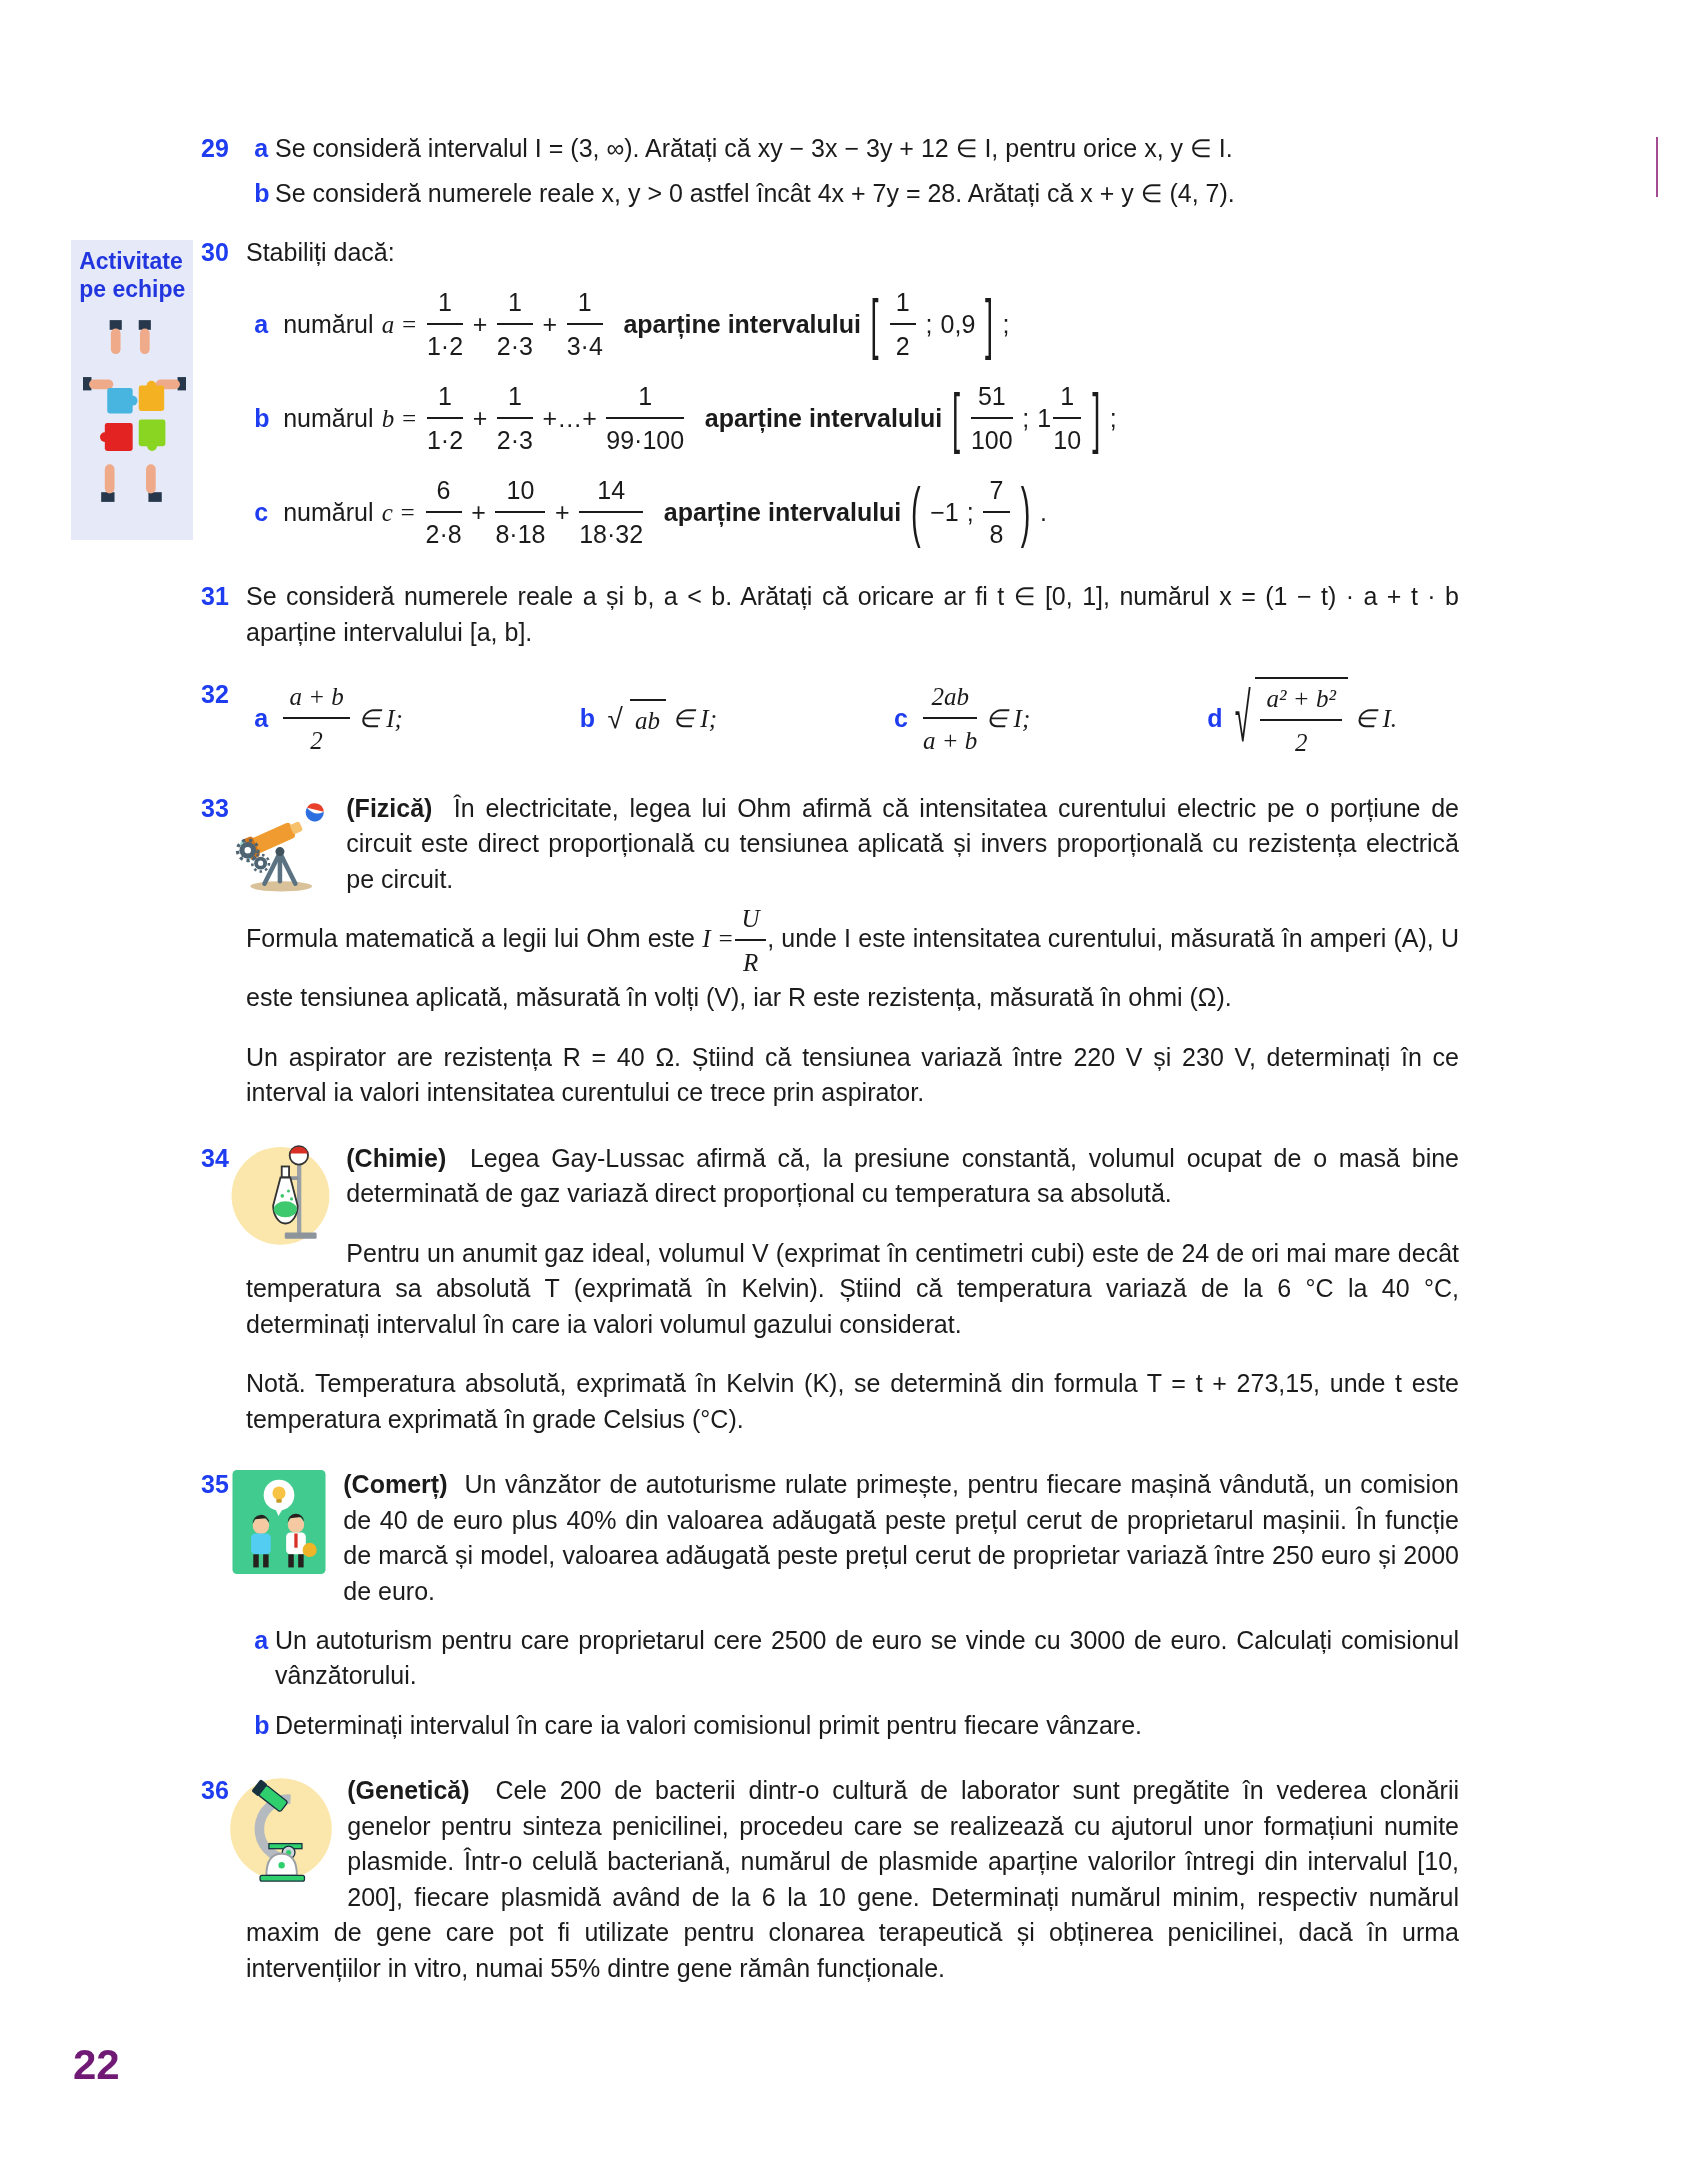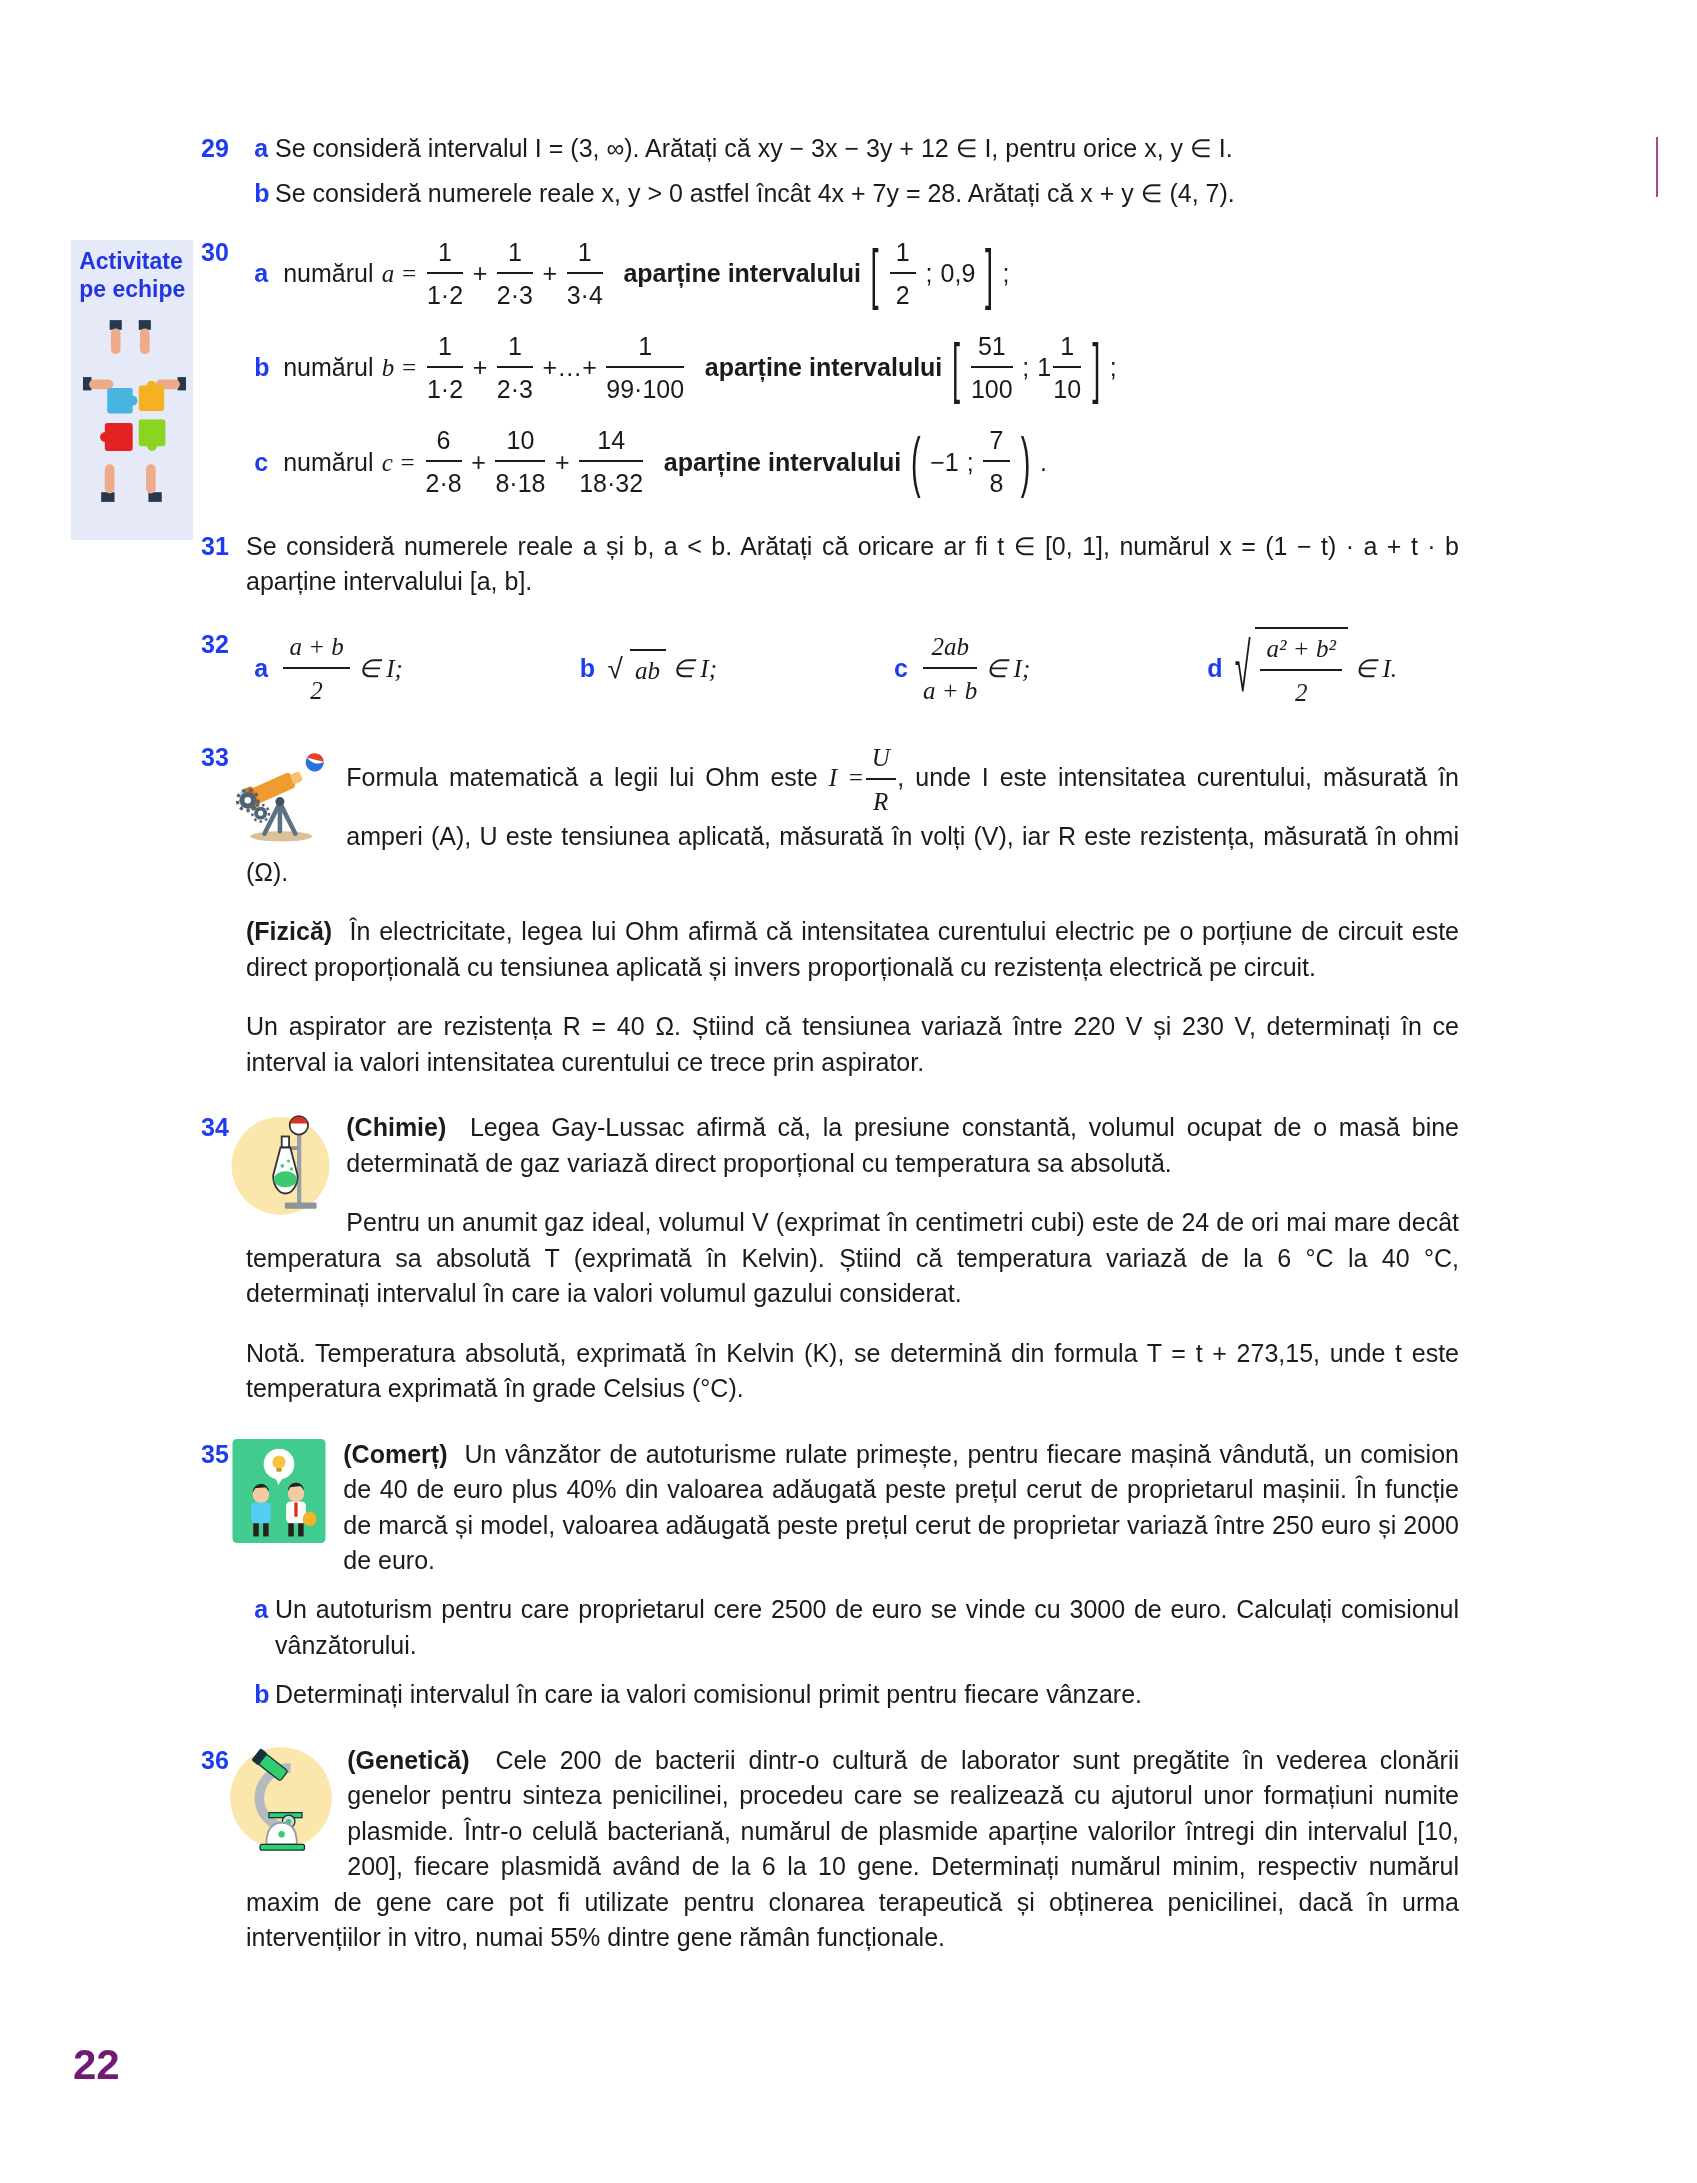--- a/index.html
+++ b/index.html
@@ -98,6 +98,7 @@
 
   <section class="ex mt34">
     <span class="ex-num">30</span>
+    <p class="intro">Stabiliți dacă:</p>
 
     <div class="mathrow mt22">
       <span class="sub-letter">a</span>

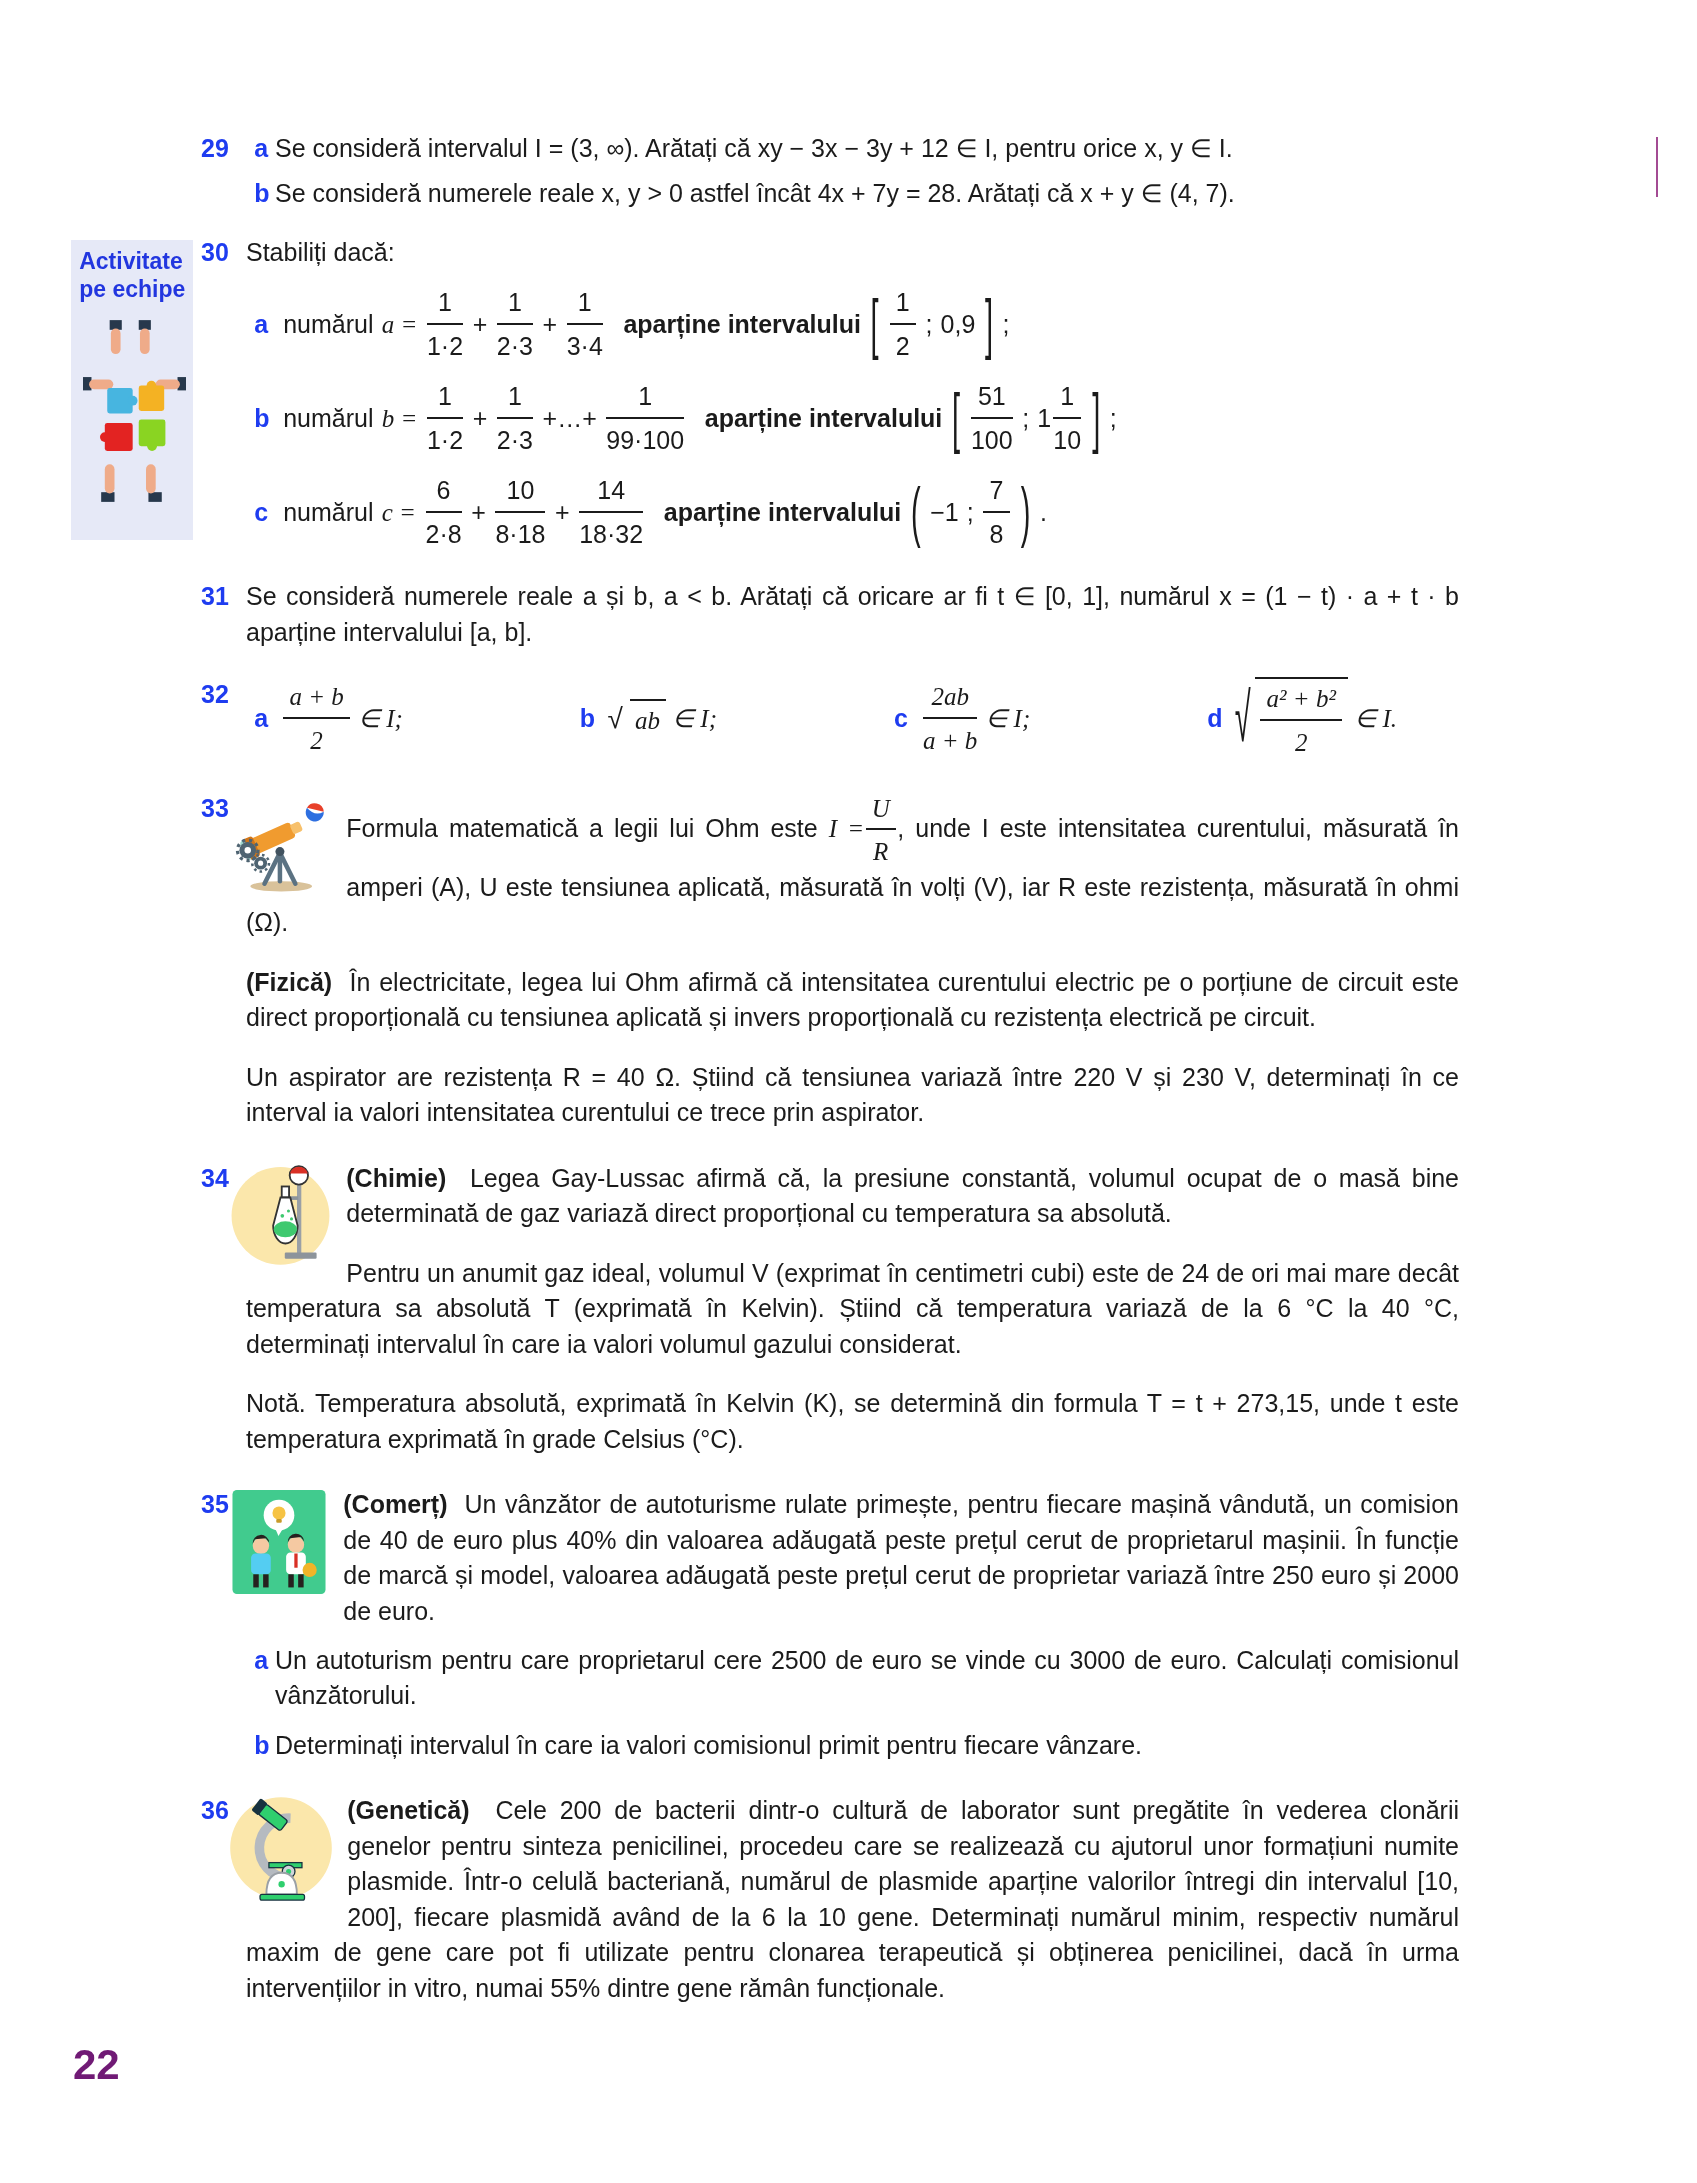--- a/index.html
+++ b/index.html
@@ -266,11 +266,11 @@
         <path d="M118 18 a14 14 0 1 0 26 6 q-14 8 -26 -6" fill="#2e6fe0"></path>
       </svg>
     </span>
+    <p class="just"><span class="blab">(Fizică)</span>&nbsp; <span>În electricitate, legea lui Ohm afirmă că intensitatea curentului electric pe o porțiune de circuit este direct proporțională cu tensiunea aplicată și invers proporțională cu rezistența electrică pe circuit.</span></p>
     <p class="just formula-p"><span>Formula matematică a legii lui Ohm este</span> <span class="mvar">I =</span><span class="frac">
           <span class="fn mvar">U</span>
           <span class="fd mvar">R</span>
         </span><span>, unde I este intensitatea curentului, măsurată în amperi (A), U este tensiunea aplicată, măsurată în volți (V), iar R este rezistența, măsurată în ohmi (Ω).</span></p>
-    <p class="just"><span class="blab">(Fizică)</span>&nbsp; <span>În electricitate, legea lui Ohm afirmă că intensitatea curentului electric pe o porțiune de circuit este direct proporțională cu tensiunea aplicată și invers proporțională cu rezistența electrică pe circuit.</span></p>
     <p class="just">Un aspirator are rezistența R = 40 Ω. Știind că tensiunea variază între 220 V și 230 V, determinați în ce interval ia valori intensitatea curentului ce trece prin aspirator.</p>
   </section>
 

